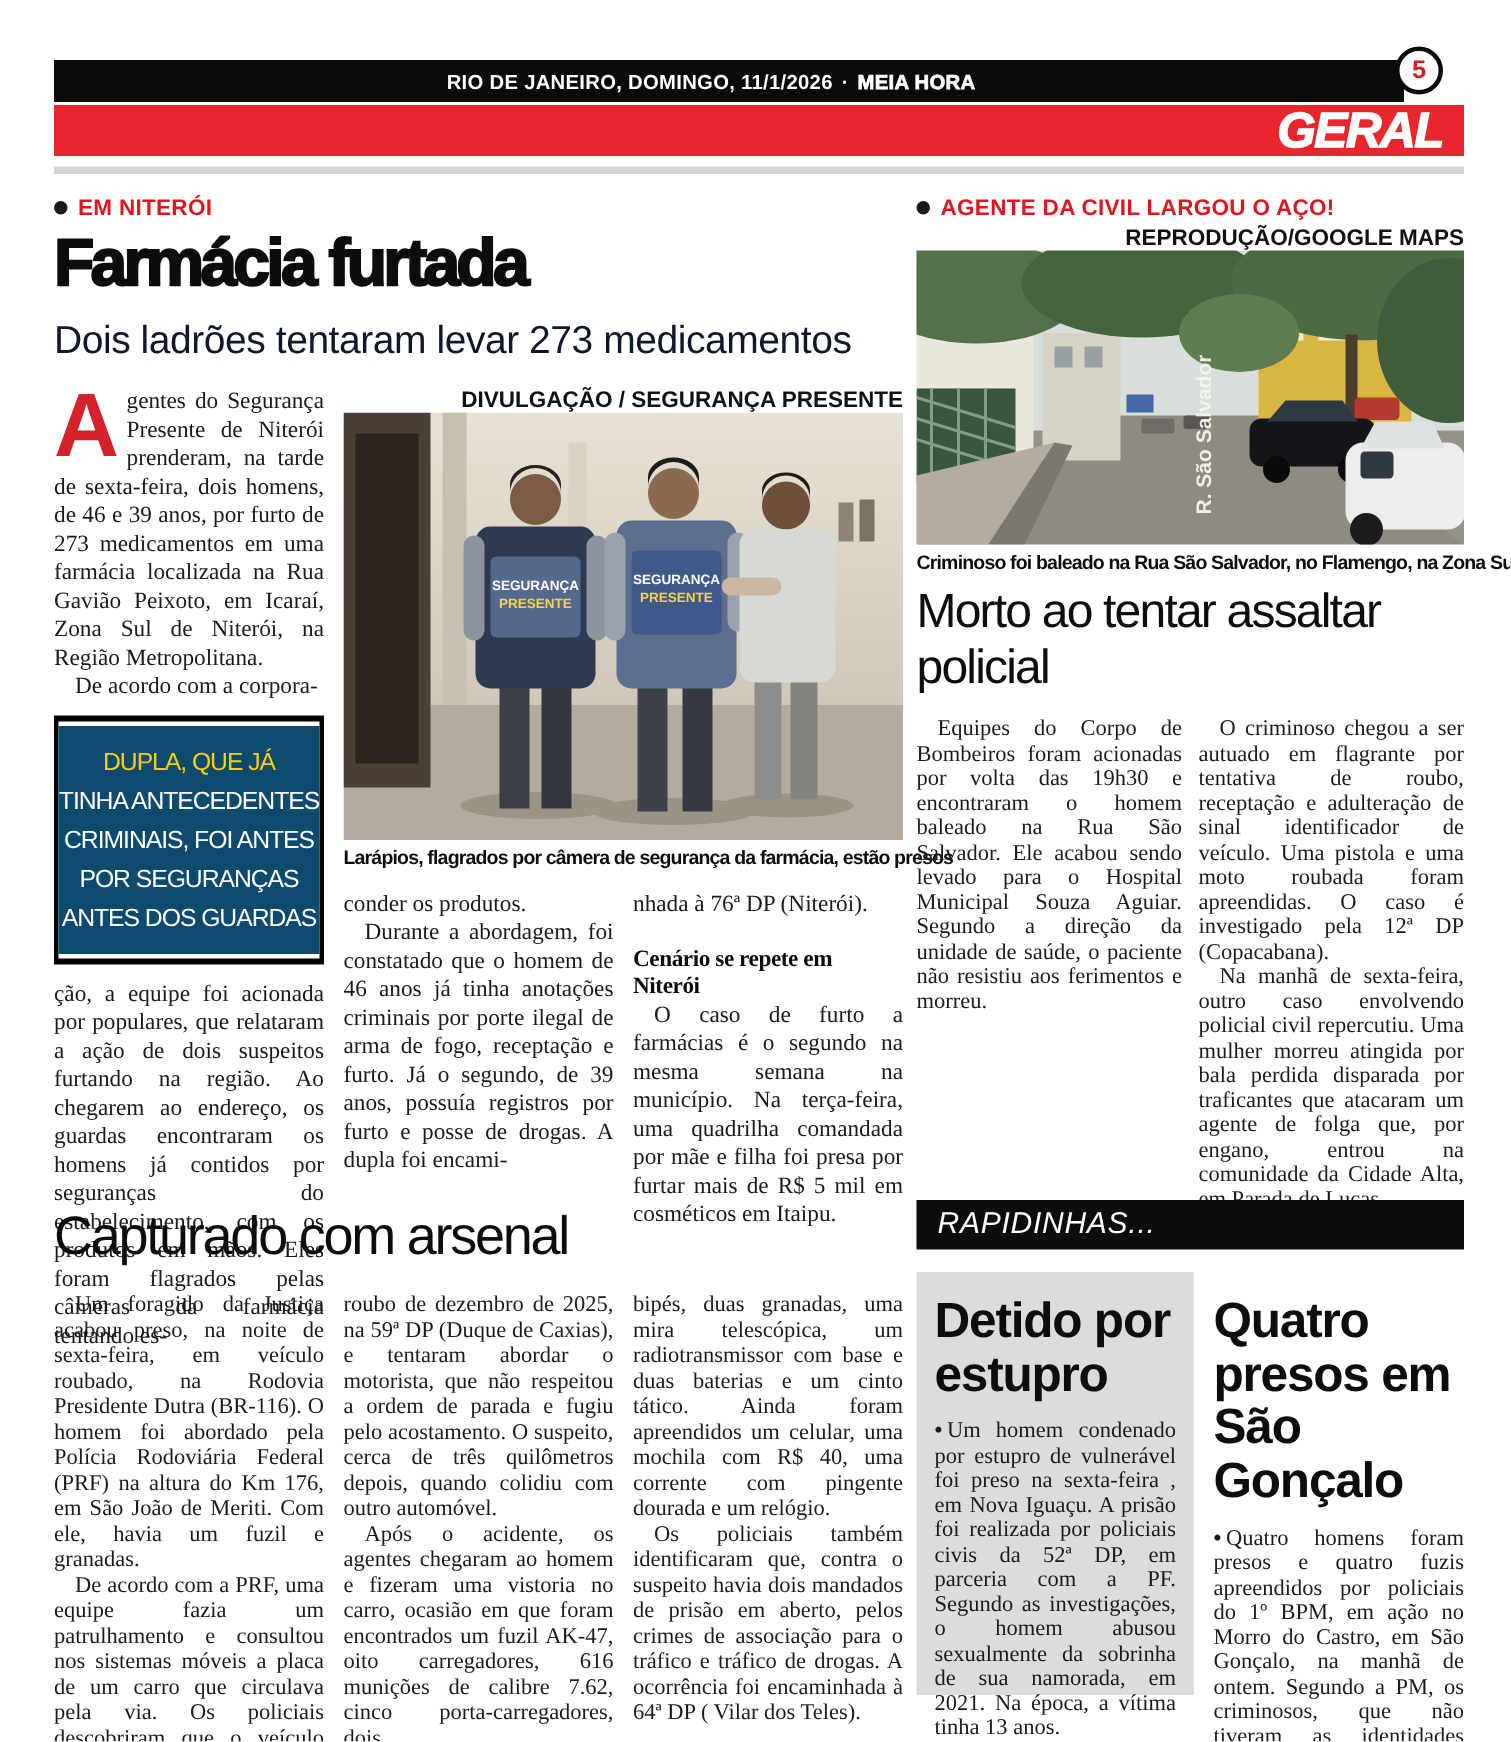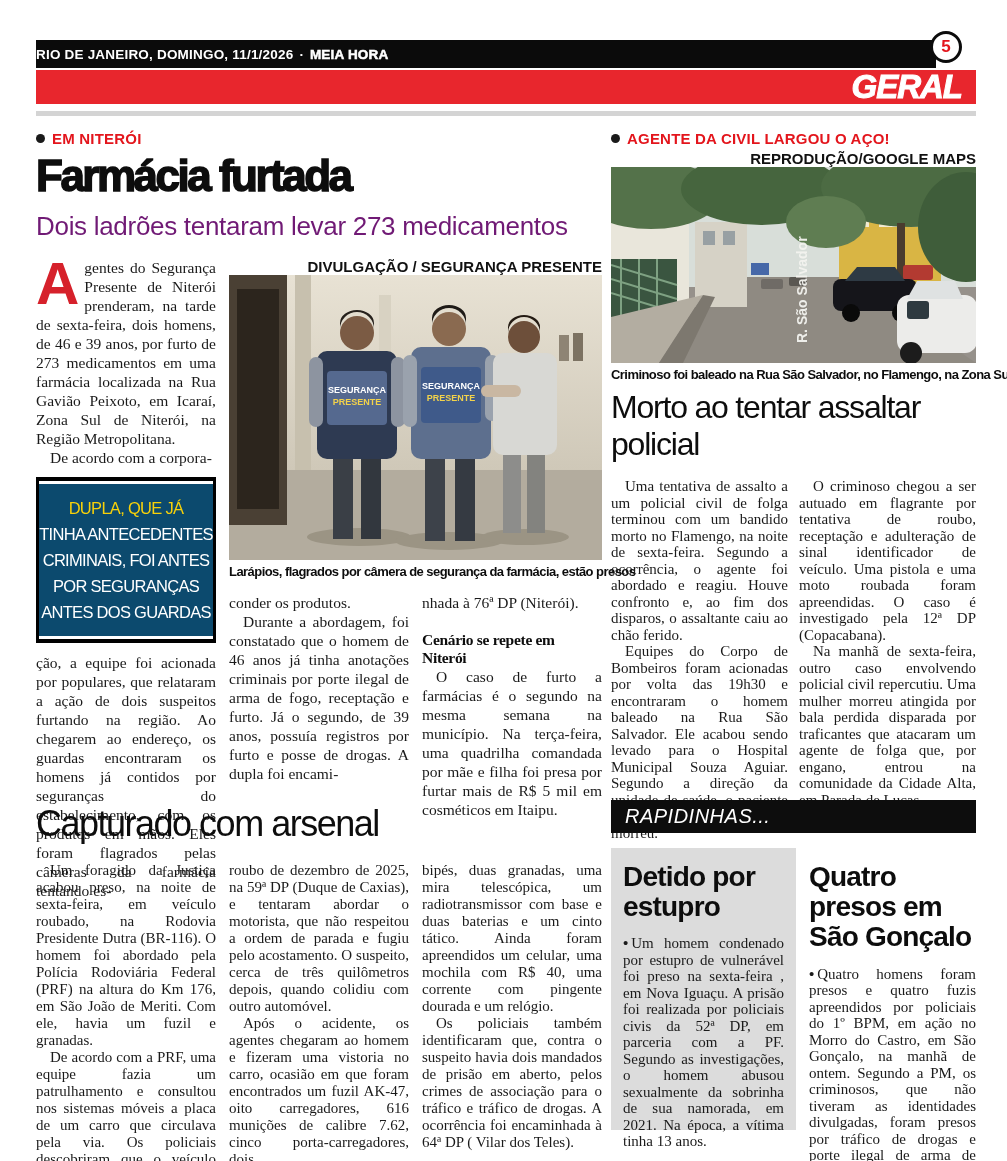--- a/index.html
+++ b/index.html
@@ -12,7 +12,7 @@
   .black-bar {
     position:absolute; left:36px; top:40px; width:900px; height:28px;
     background:#0b0b0b; color:#fff; display:flex; align-items:center;
-    justify-content:flex-start; padding-right:24px; font-size:13.5px;
+    justify-content:center; padding-right:24px; font-size:13.5px;
   }
   .black-bar .dateline { font-weight:bold; letter-spacing:.2px; }
   .black-bar .sep { margin:0 6px; font-weight:bold; }

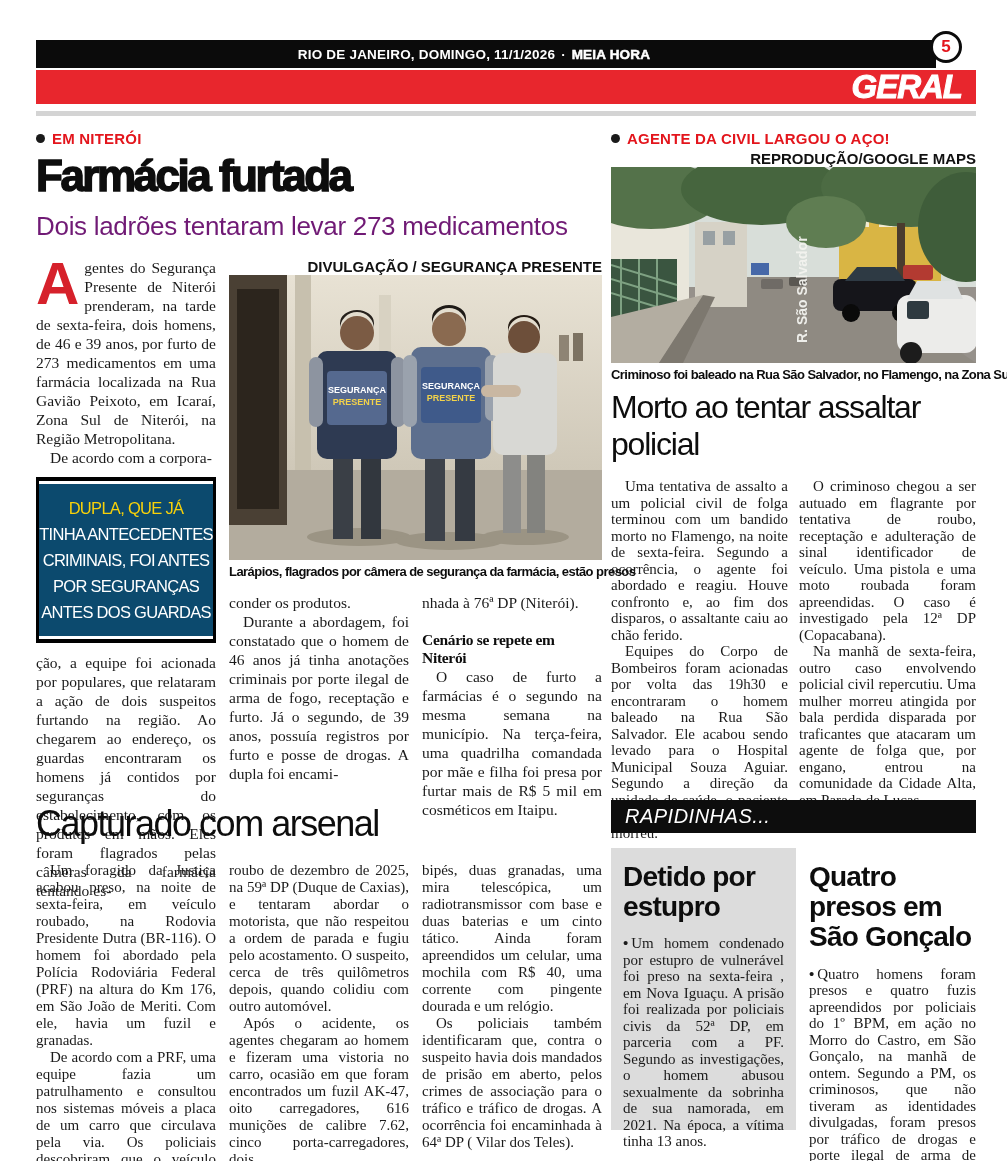--- a/index.html
+++ b/index.html
@@ -50,7 +50,7 @@
     margin-top:8px; font-size:44px; font-weight:bold; letter-spacing:-2.5px;
     line-height:.95; -webkit-text-stroke:1.5px #0d0d0d;
   }
-  .farm-subhead { margin-top:14px; font-size:26px; letter-spacing:-.3px; color:#701a75; }
+  .farm-subhead { margin-top:14px; font-size:26px; letter-spacing:-.3px; color:#0f172a; }
   .farm-body { margin-top:16px; display:flex; gap:13px; }
   .farm-col1 { width:180px; }
   .farm-col1 .serif, .farm-cols2 .serif { line-height:19px; }

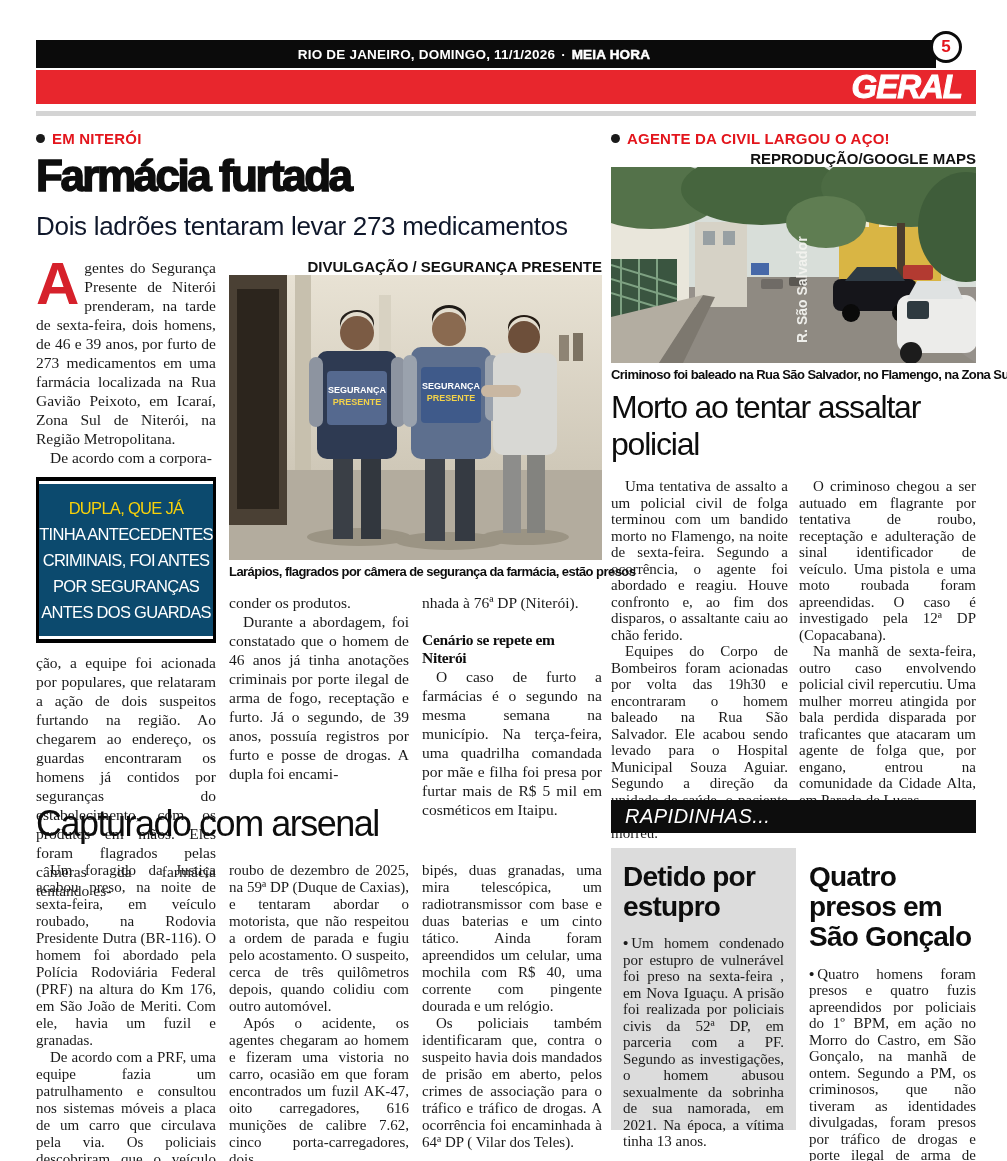--- a/index.html
+++ b/index.html
@@ -260,7 +260,6 @@
     <h2 class="morto-headline">Morto ao tentar assaltar policial</h2>
     <div class="morto-body">
       <div class="col">
-        <p class="serif ind">Uma tentativa de assalto a um policial civil de folga terminou com um bandido morto no Flamengo, na noite de sexta-feira. Segundo a ocorrência, o agente foi abordado e reagiu. Houve confronto e, ao fim dos disparos, o assaltante caiu ao chão ferido.</p>
         <p class="serif ind">Equipes do Corpo de Bombeiros foram acionadas por volta das 19h30 e encontraram o homem baleado na Rua São Salvador. Ele acabou sendo levado para o Hospital Municipal Souza Aguiar. Segundo a direção da unidade de saúde, o paciente não resistiu aos ferimentos e morreu.</p>
       </div>
       <div class="col">

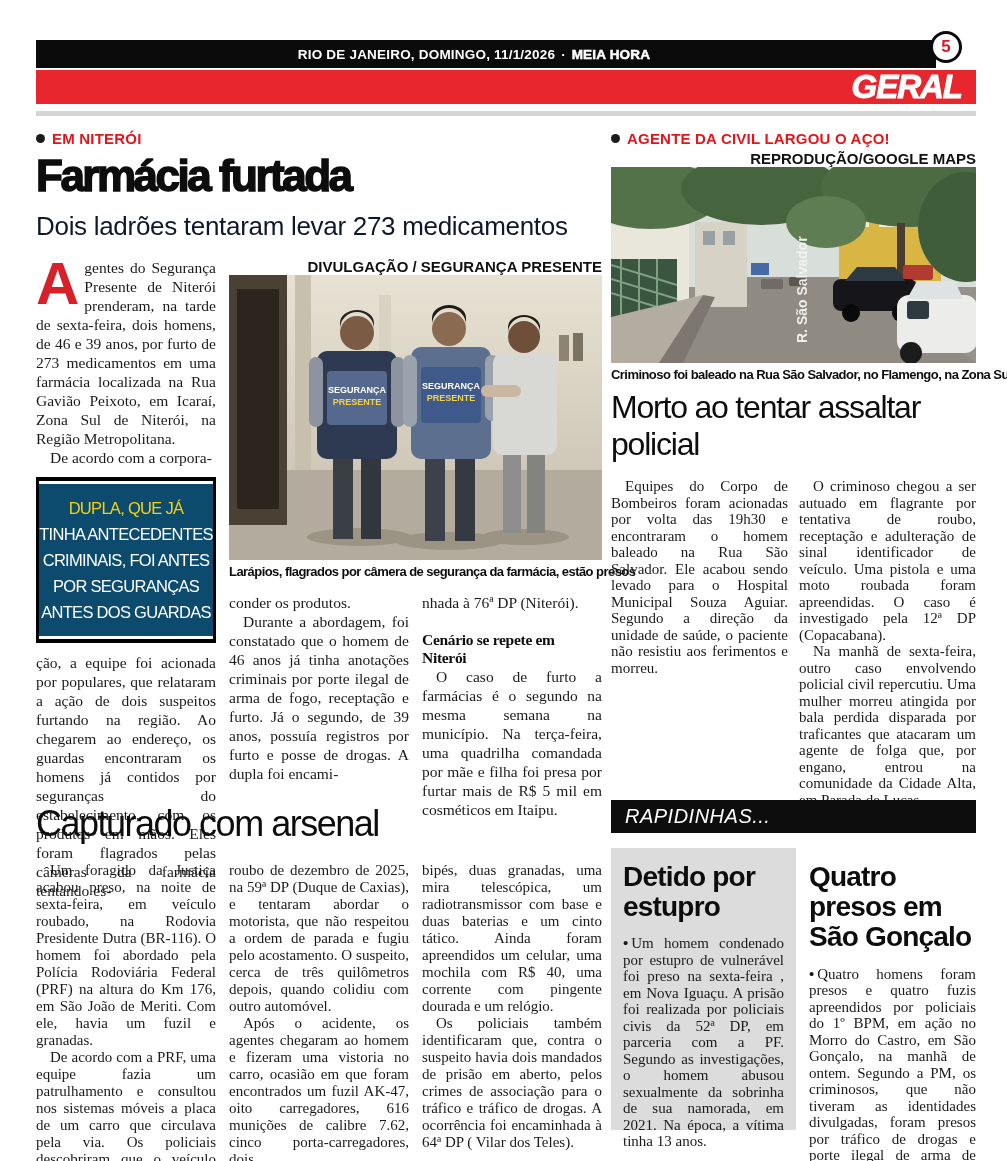--- a/index.html
+++ b/index.html
@@ -95,7 +95,7 @@
   .rapid-item { }
   .rapid-item.boxed { width:185px; background:#dcdcdc; padding:14px 12px; height:282px; }
   .rapid-item.plain { width:167px; padding-top:14px; }
-  .rapid-title { font-weight:bold; font-size:28px; line-height:1.08; letter-spacing:-.8px; }
+  .rapid-title { font-weight:bold; font-size:33px; line-height:1.08; letter-spacing:-.8px; }
   .rapid-text { margin-top:13px; line-height:16.5px; font-size:15px; }
   .rapid-text .blt { font-weight:bold; padding-right:3px; }
 </style>

